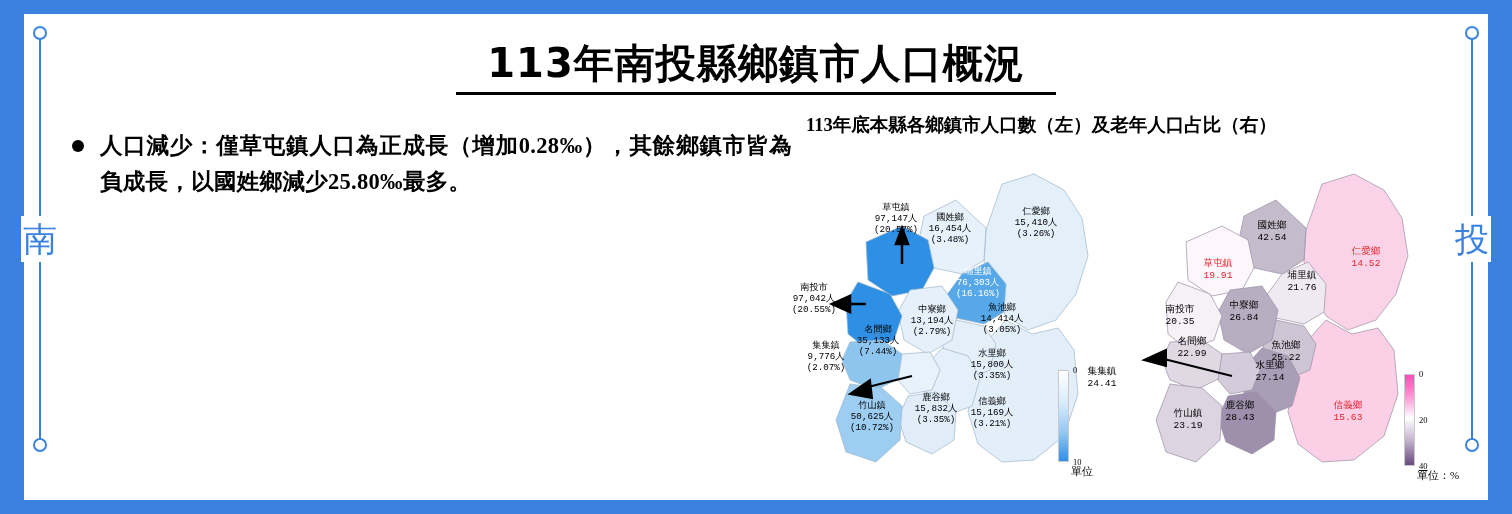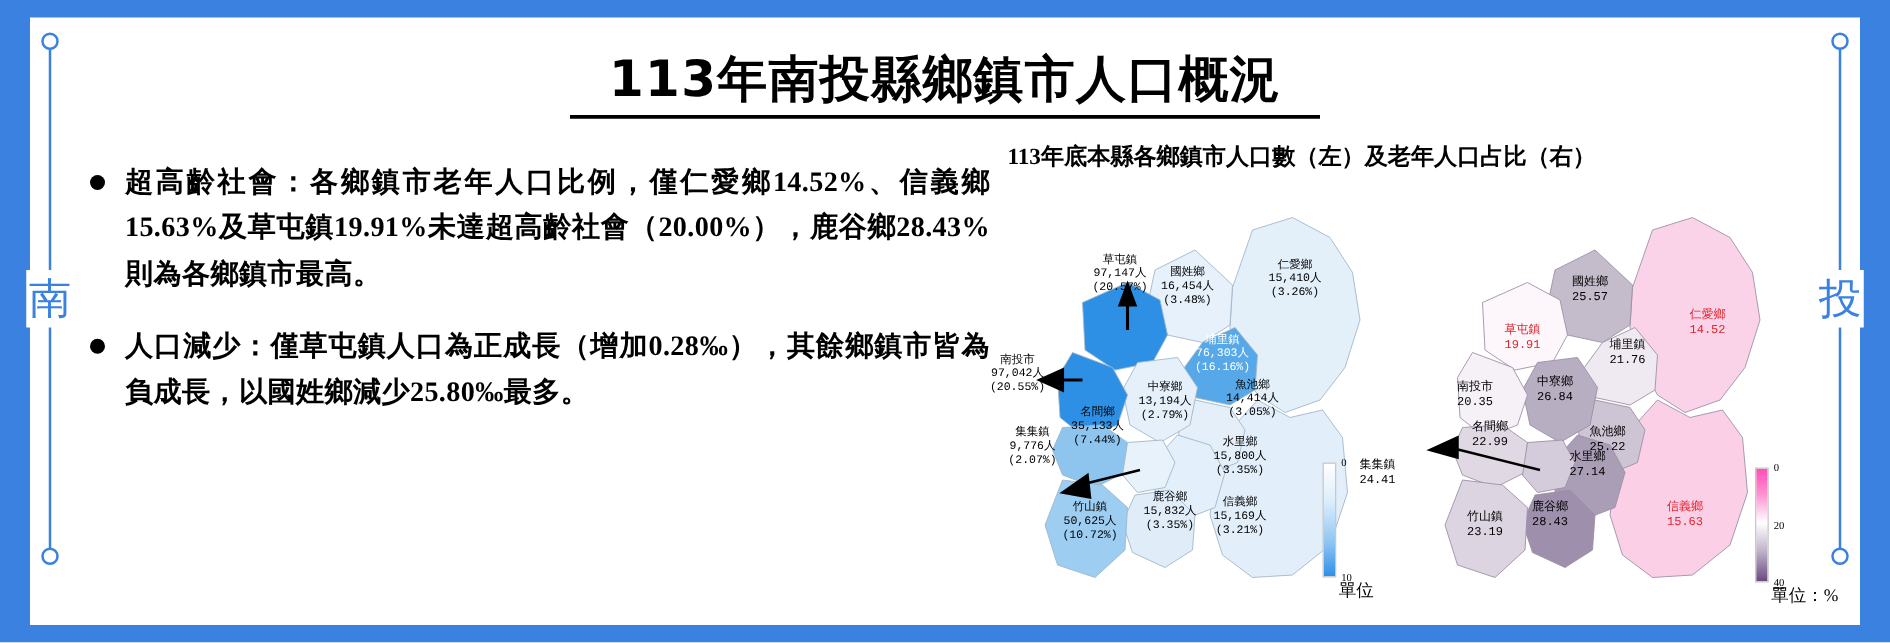--- a/index.html
+++ b/index.html
@@ -198,10 +198,6 @@
   <div class="title-underline"></div>
 
   <div class="bullets">
-    <div class="bullet-row">
-      <div class="bullet-dot"></div>
-      <div class="bullet-text">超高齡社會：各鄉鎮市老年人口比例，僅仁愛鄉14.52%、信義鄉15.63%及草屯鎮19.91%未達超高齡社會（20.00%），鹿谷鄉28.43%則為各鄉鎮市最高。</div>
-    </div>
     <div class="bullet-row">
       <div class="bullet-dot"></div>
       <div class="bullet-text">人口減少：僅草屯鎮人口為正成長（增加0.28‰），其餘鄉鎮市皆為負成長，以國姓鄉減少25.80‰最多。</div>

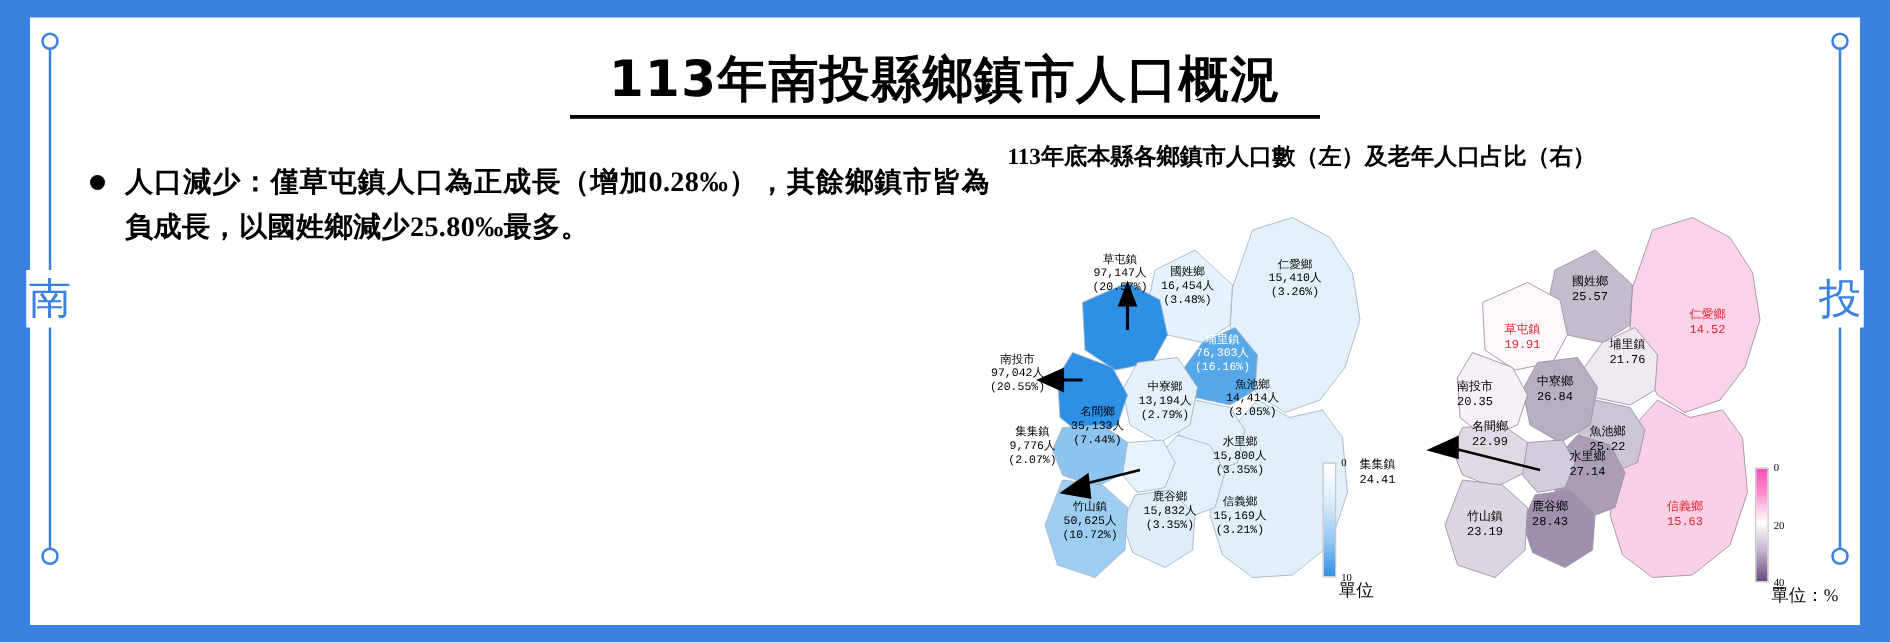--- a/index.html
+++ b/index.html
@@ -358,7 +358,7 @@
       </div>
       <div class="lbl sz2" style="left:466px; top:76px;">
         <div>國姓鄉</div>
-        <div>25.57</div>
+        <div>42.54</div>
       </div>
       <div class="lbl sz2" style="left:480px; top:196px;">
         <div>魚池鄉</div>

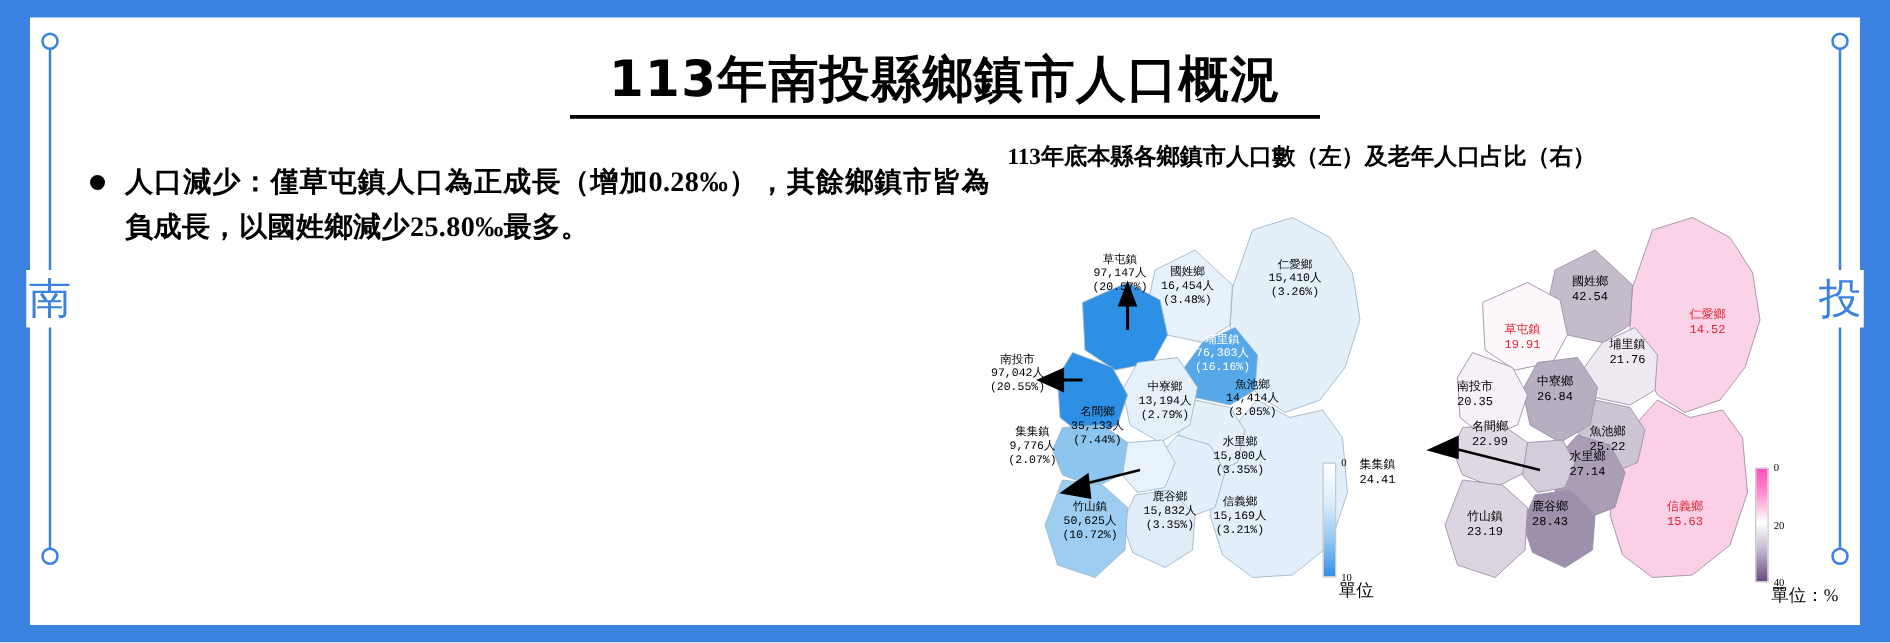--- a/index.html
+++ b/index.html
@@ -169,7 +169,7 @@
   .cbar .unit {
     position: absolute;
     left: 13px; top: 94px;
-    font-size: 14px;
+    font-size: 11px;
     color: #000;
     white-space: nowrap;
   }

